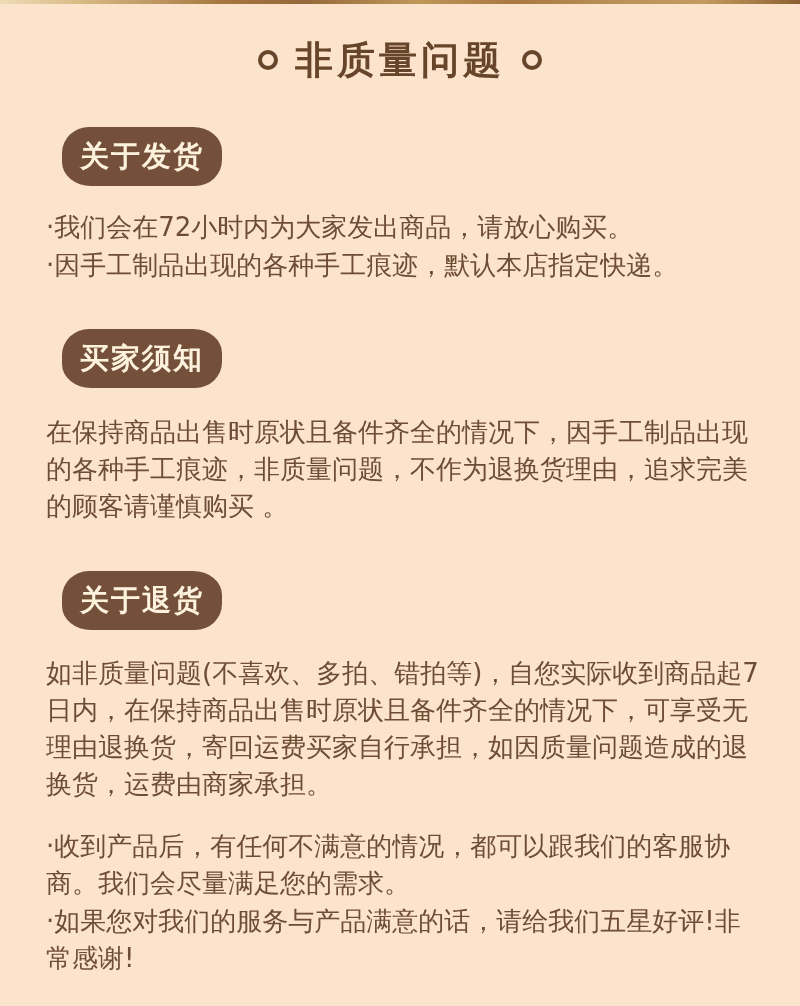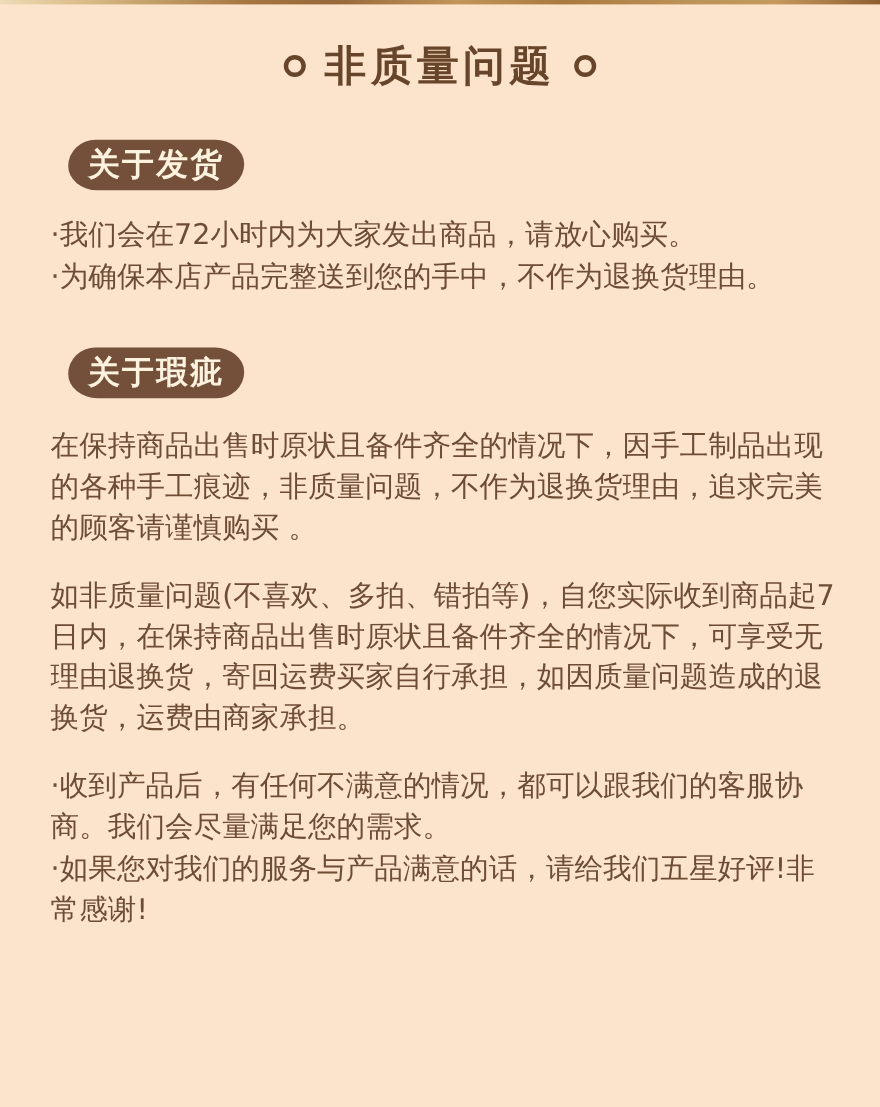--- a/index.html
+++ b/index.html
@@ -49,7 +49,7 @@
   .pill {
     margin-left: 16px;
     width: 160px;
-    height: 46px;
+    height: 59px;
     background: #74503a;
     color: #fdf2de;
     font-size: 29px;

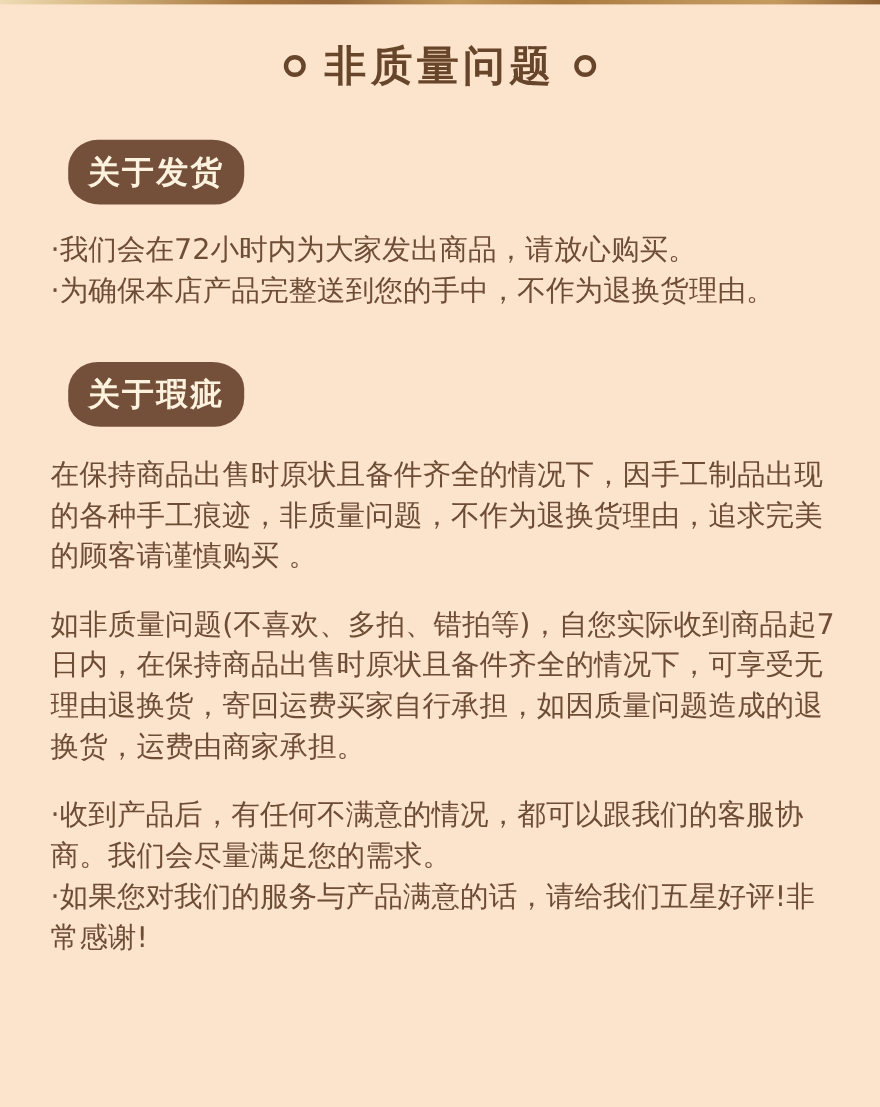--- a/index.html
+++ b/index.html
@@ -94,7 +94,7 @@
     <div class="pill pill-shipping">关于发货</div>
     <div class="content content-shipping">
       <p>·我们会在72小时内为大家发出商品，请放心购买。</p>
-      <p>·为确保本店产品完整送到您的手中，不作为退换货理由。</p>
+      <p>·因手工制品出现的各种手工痕迹，默认本店指定快递。</p>
     </div>
   </div>
 

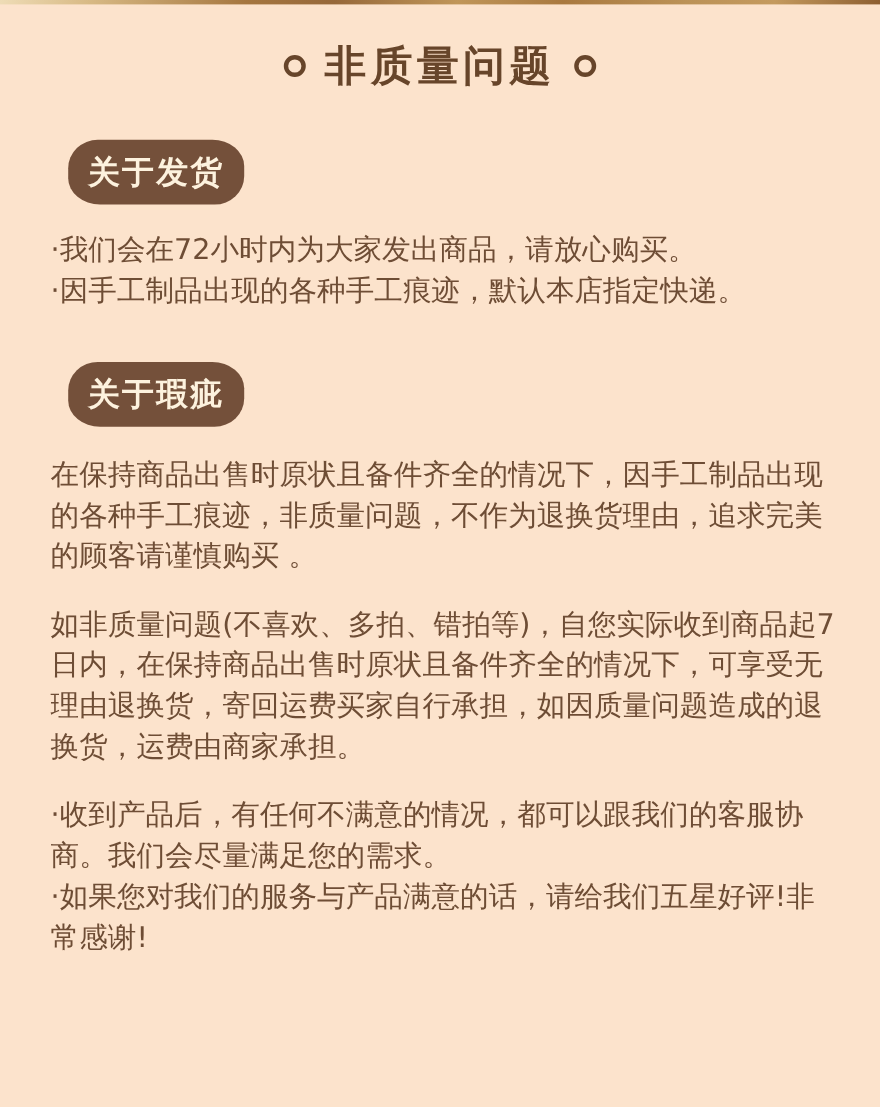--- a/index.html
+++ b/index.html
@@ -99,7 +99,7 @@
   </div>
 
   <div class="section">
-    <div class="pill pill-flaws">关于瑕疵</div>
+    <div class="pill pill-flaws">买家须知</div>
     <div class="content content-flaws">
       <p>在保持商品出售时原状且备件齐全的情况下，因手工制品出现的各种手工痕迹，非质量问题，不作为退换货理由，追求完美的顾客请谨慎购买 。</p>
     </div>

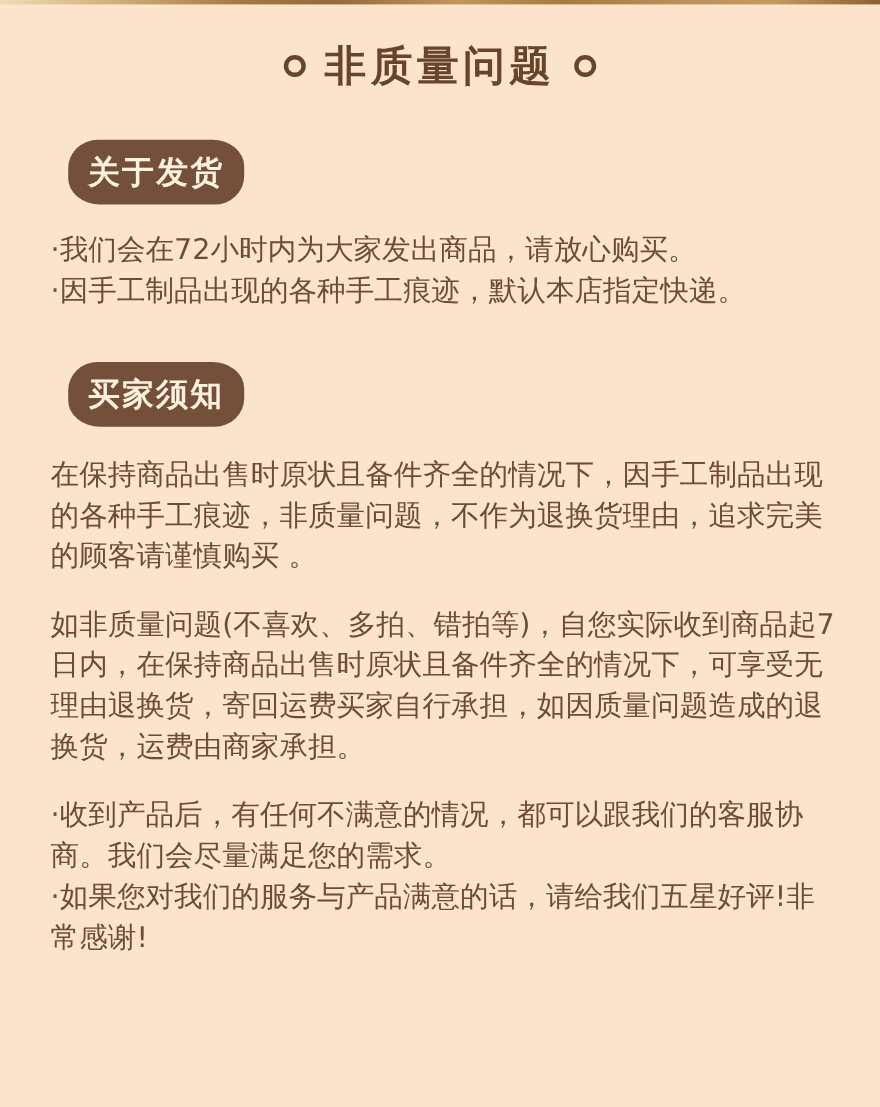--- a/index.html
+++ b/index.html
@@ -106,6 +106,7 @@
   </div>
 
   <div class="section">
+    <div class="pill pill-returns">关于退货</div>
     <div class="content content-returns">
       <p>如非质量问题(不喜欢、多拍、错拍等)，自您实际收到商品起7日内，在保持商品出售时原状且备件齐全的情况下，可享受无理由退换货，寄回运费买家自行承担，如因质量问题造成的退换货，运费由商家承担。</p>
     </div>

